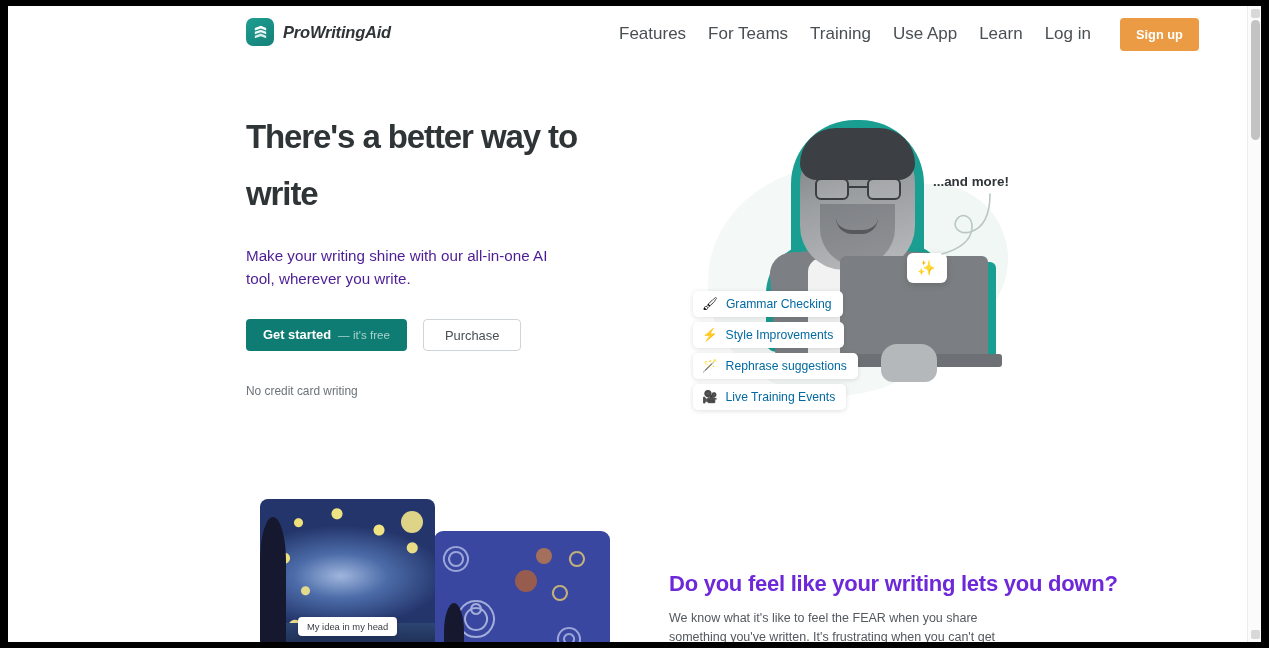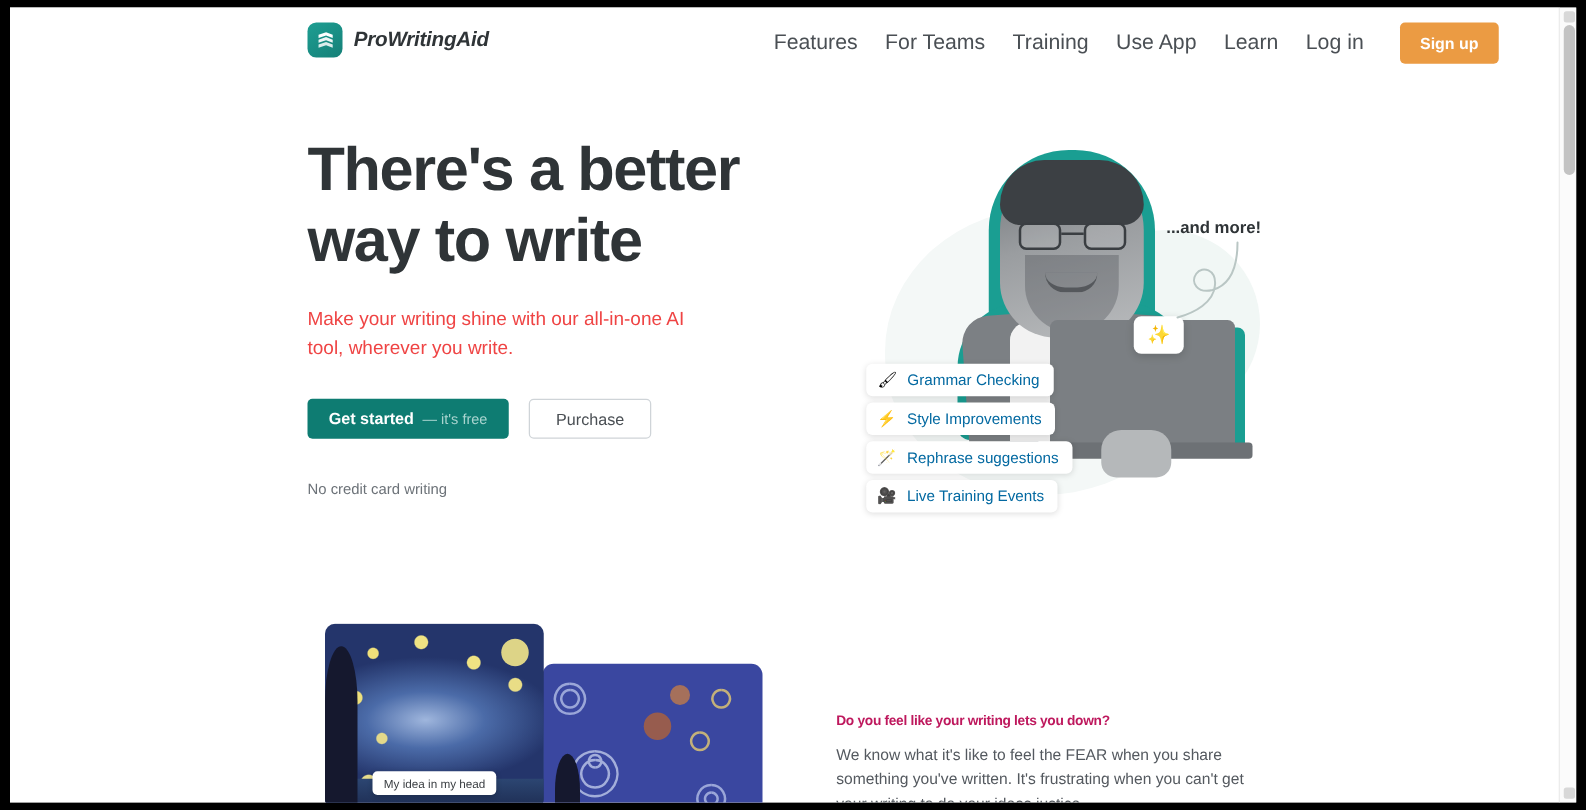--- a/index.html
+++ b/index.html
@@ -127,7 +127,7 @@
     width: 380px;
   }
   #hero-title {
-    font-size: 49px;
+    font-size: 33px;
     line-height: 57px;
     font-weight: bold;
     color: #2f3437;

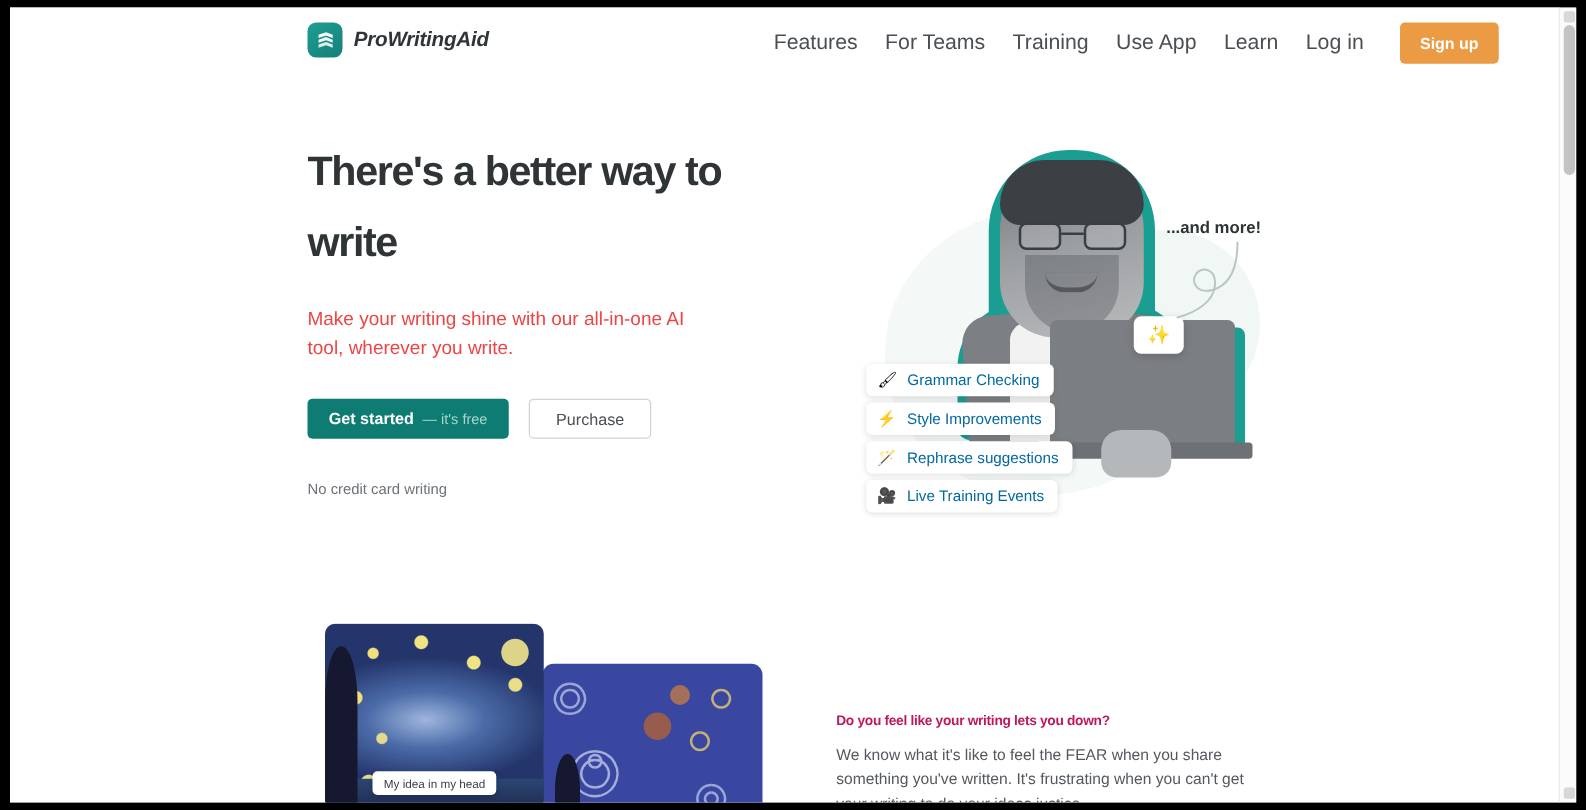--- a/index.html
+++ b/index.html
@@ -137,7 +137,7 @@
     margin-top: 22px;
     font-size: 15.2px;
     line-height: 23px;
-    color: #ef4444;
+    color: #4c1d95;
     width: 330px;
   }
   #hero-cta-row {

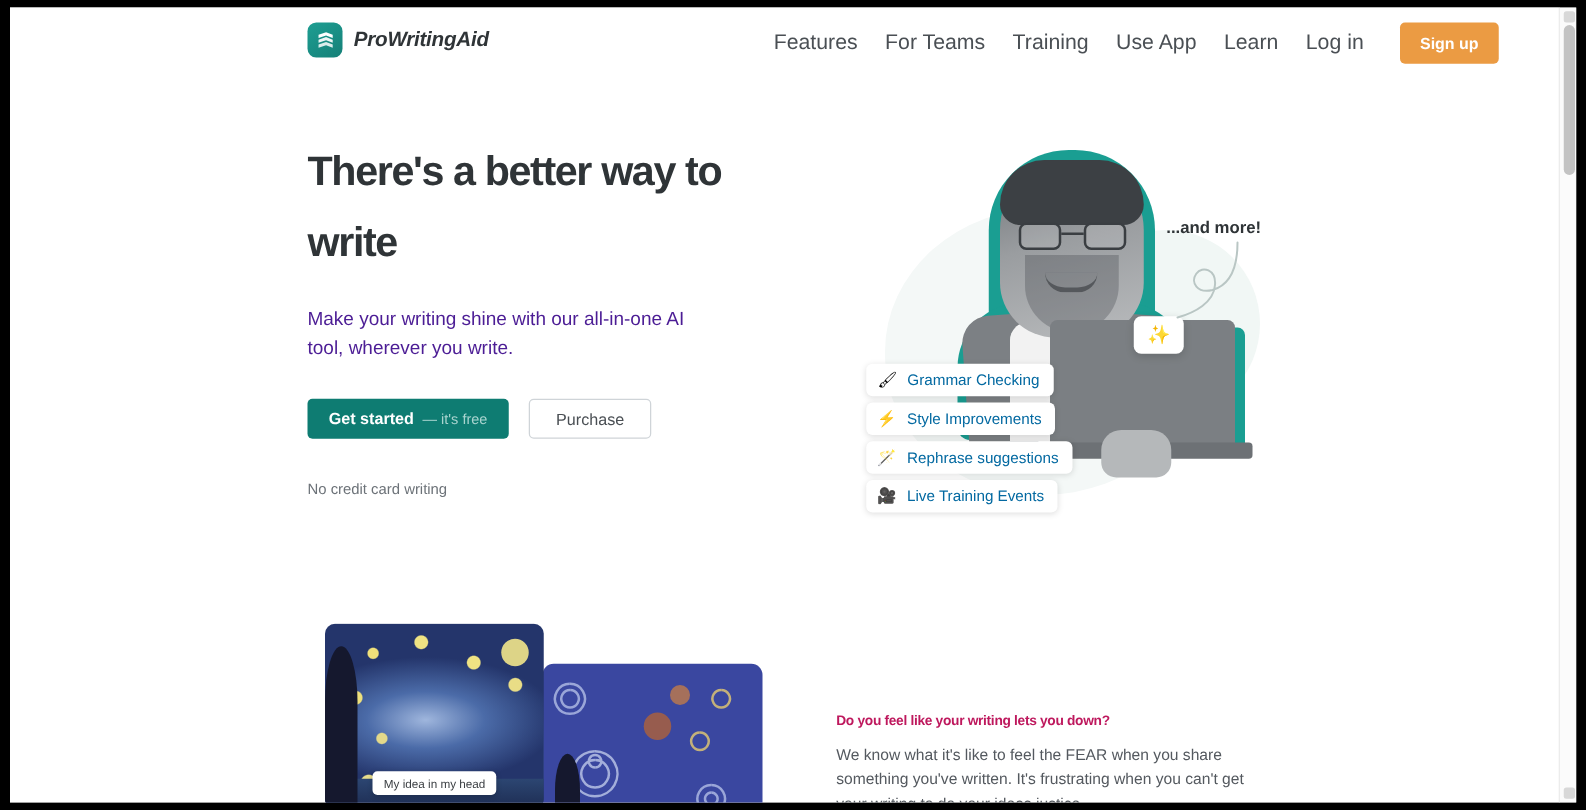--- a/index.html
+++ b/index.html
@@ -456,9 +456,9 @@
     width: 348px;
   }
   #section-two-title {
-    font-size: 11px;
+    font-size: 22px;
     font-weight: bold;
-    color: #be185d;
+    color: #6d28d9;
     letter-spacing: -0.25px;
     white-space: nowrap;
   }

